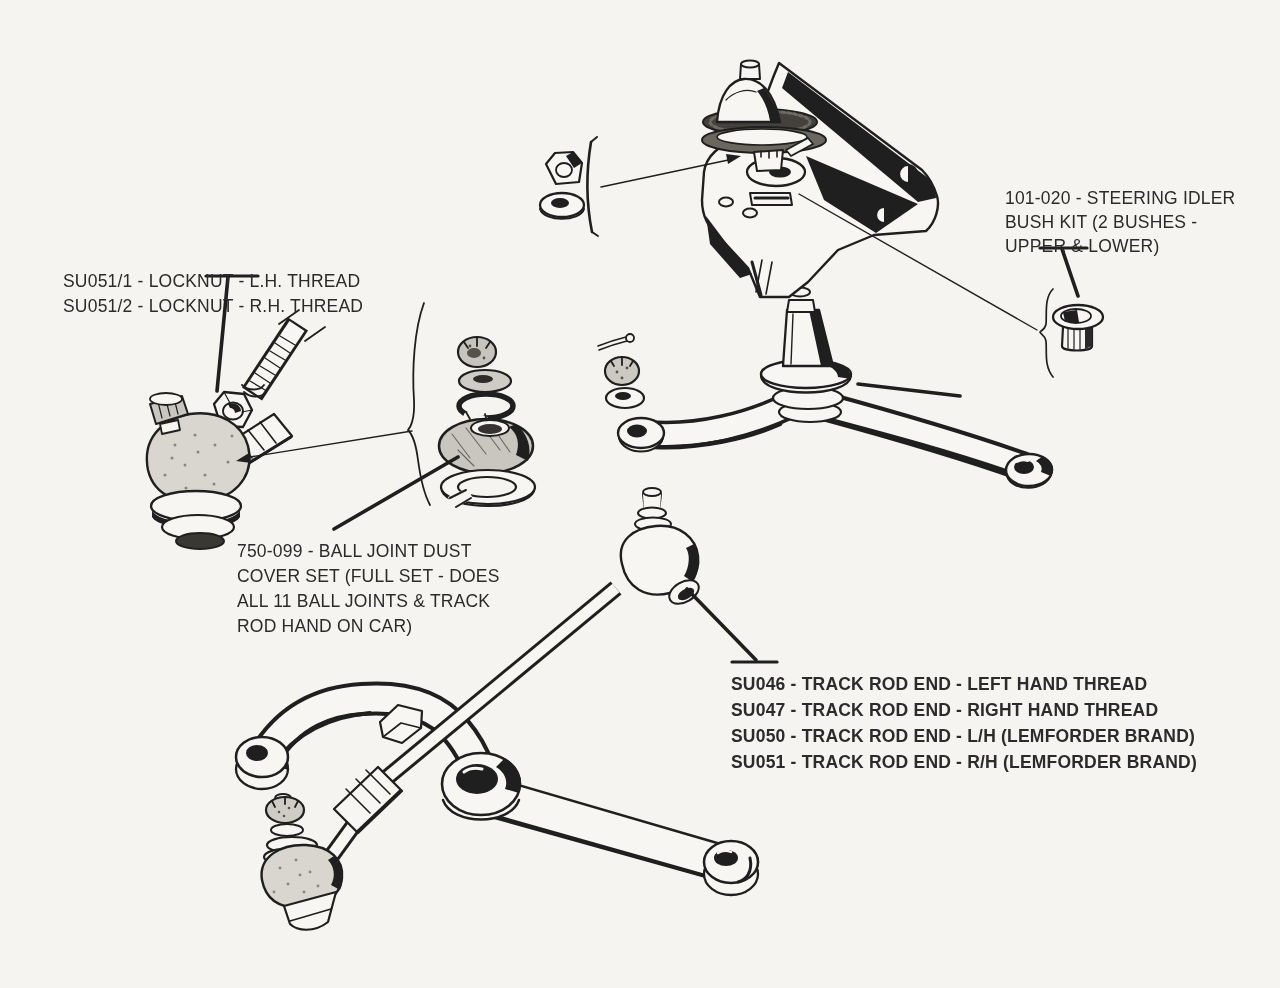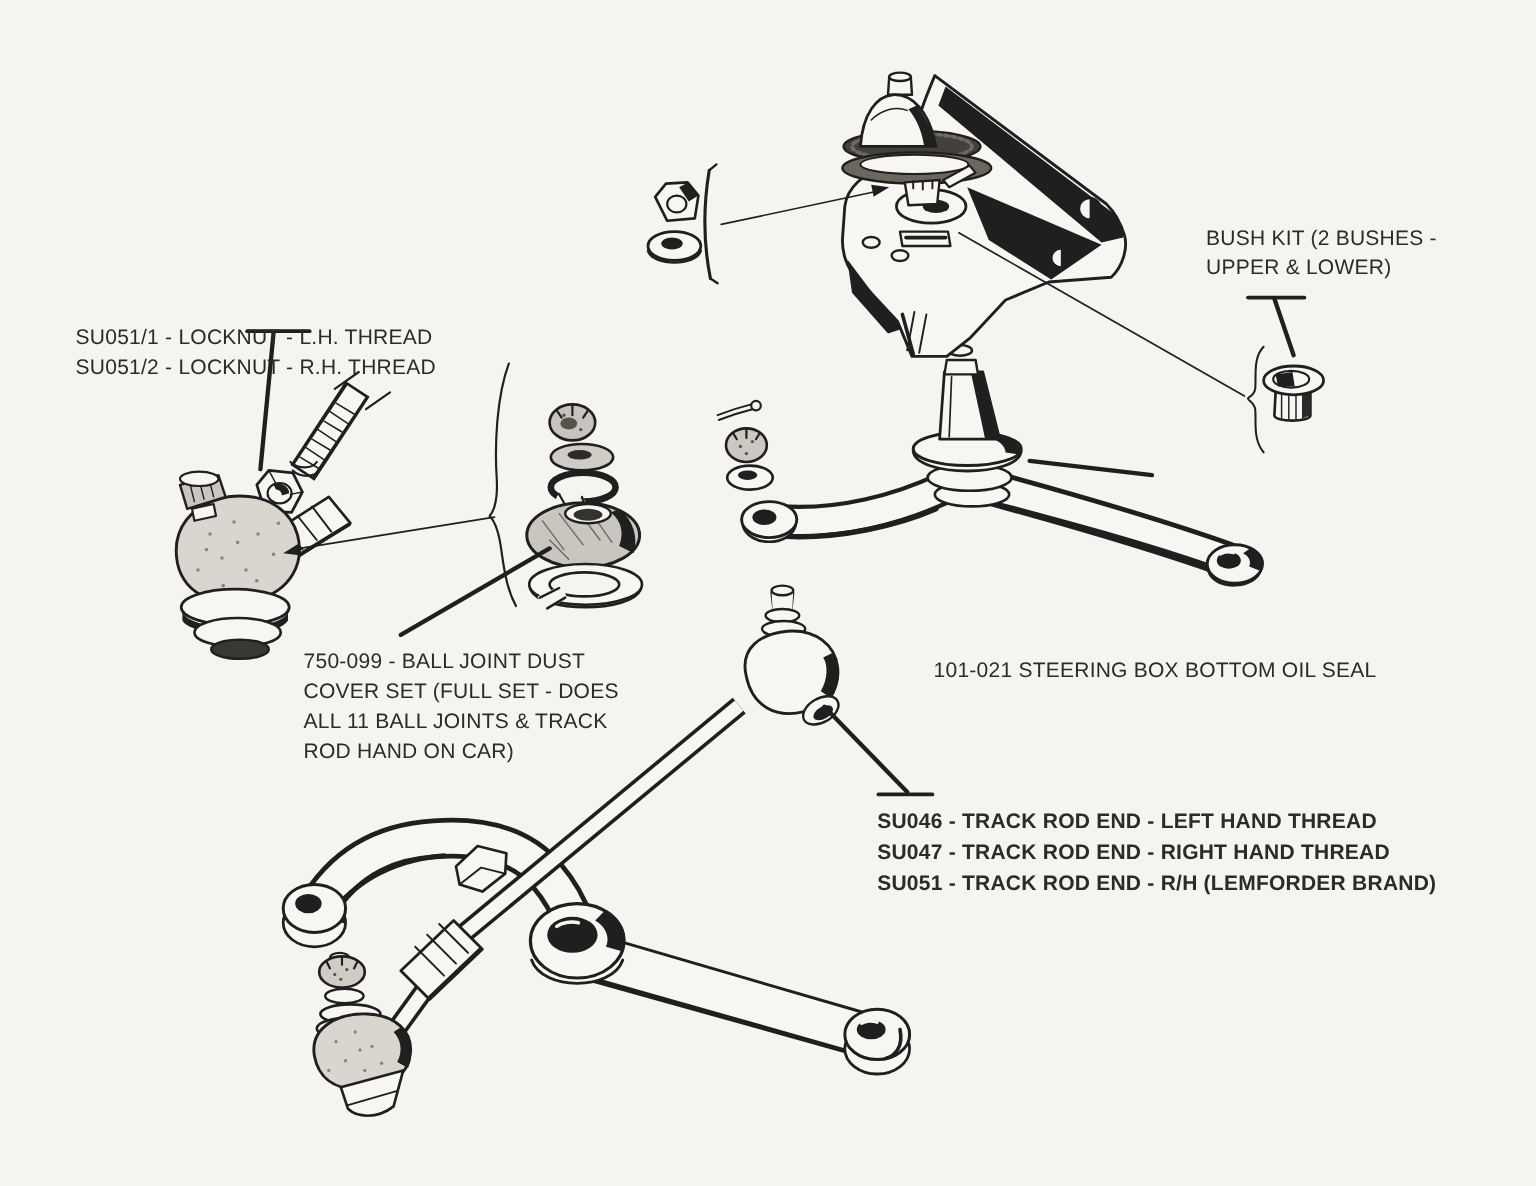--- a/index.html
+++ b/index.html
@@ -306,6 +306,7 @@
 </div>
 
 <div class="label" style="left:1005px;top:186px;line-height:24px;">
+  <div>101-020 - STEERING IDLER</div>
   <div>BUSH KIT (2 BUSHES -</div>
   <div>UPPER &amp; LOWER)</div>
 </div>

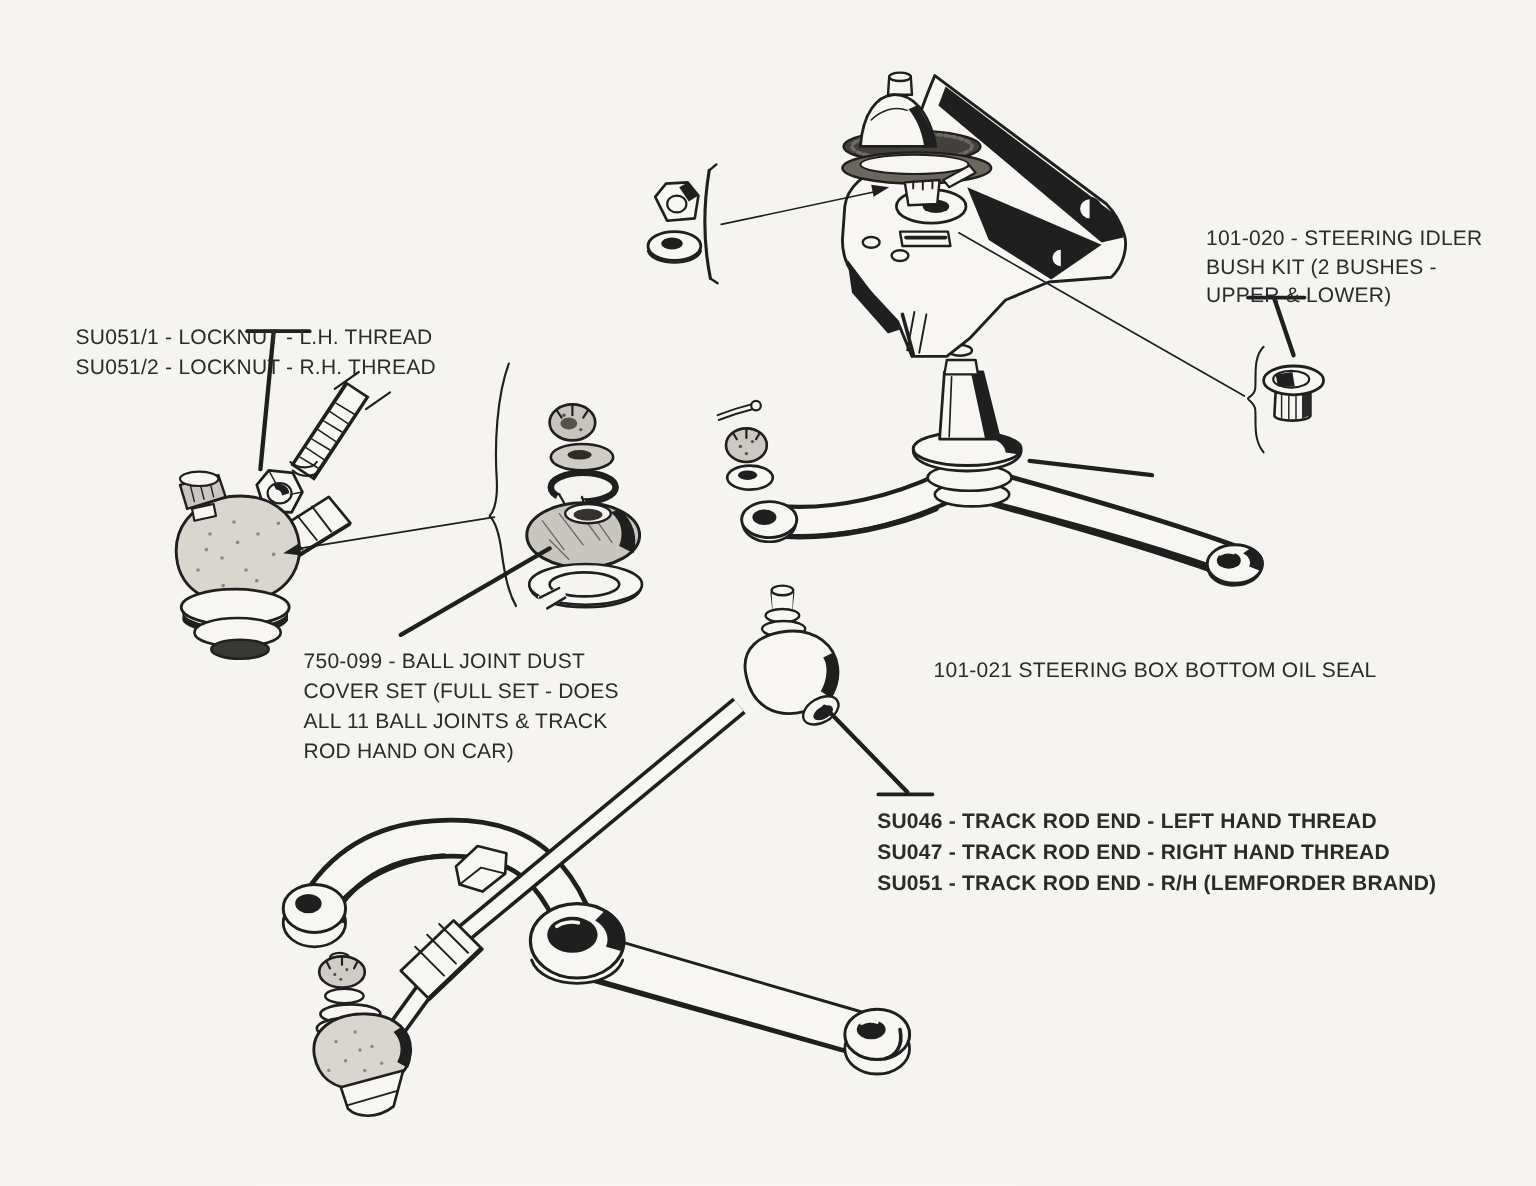--- a/index.html
+++ b/index.html
@@ -316,7 +316,7 @@
   <div>101-021 STEERING BOX BOTTOM OIL SEAL</div>
 </div>
 
-<div class="label" style="left:237px;top:539px;margin-left:16px;">
+<div class="label" style="left:237px;top:539px;">
   <div>750-099 - BALL JOINT DUST</div>
   <div>COVER SET (FULL SET - DOES</div>
   <div>ALL 11 BALL JOINTS &amp; TRACK</div>

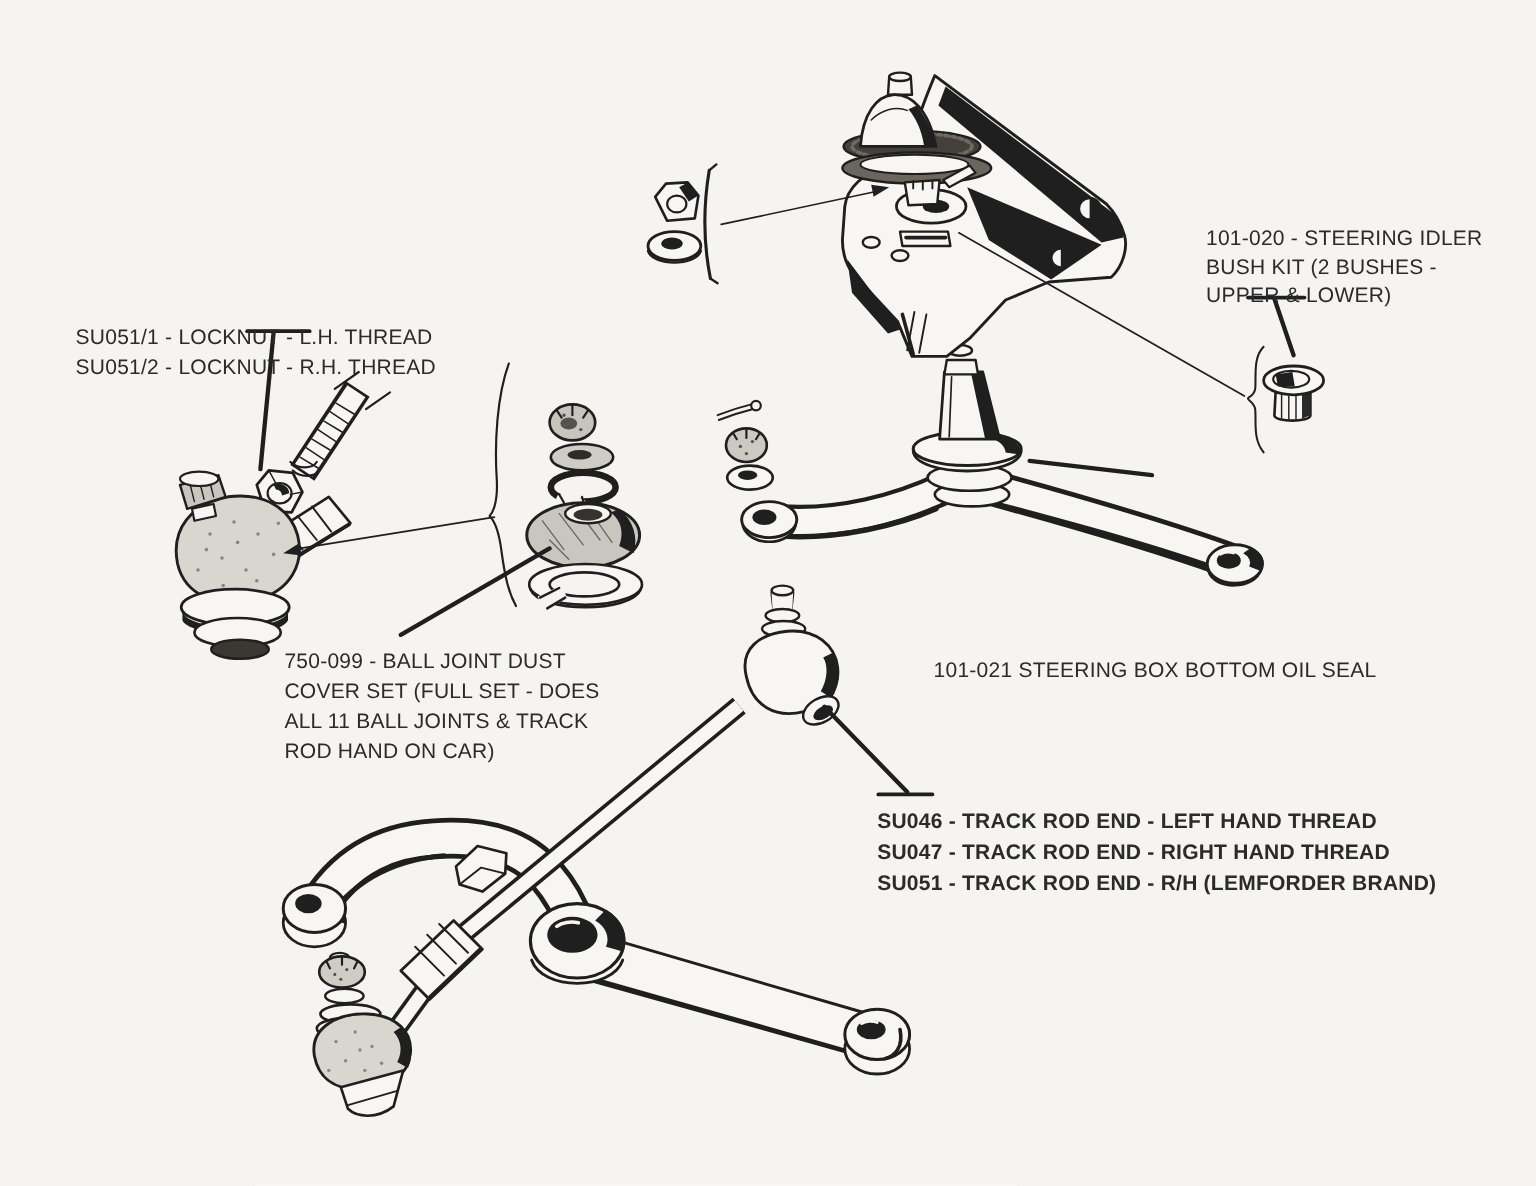--- a/index.html
+++ b/index.html
@@ -312,9 +312,6 @@
 </div>
 
 
-<div class="label" style="left:778px;top:546px;">
-  <div>101-021 STEERING BOX BOTTOM OIL SEAL</div>
-</div>
 
 <div class="label" style="left:237px;top:539px;">
   <div>750-099 - BALL JOINT DUST</div>

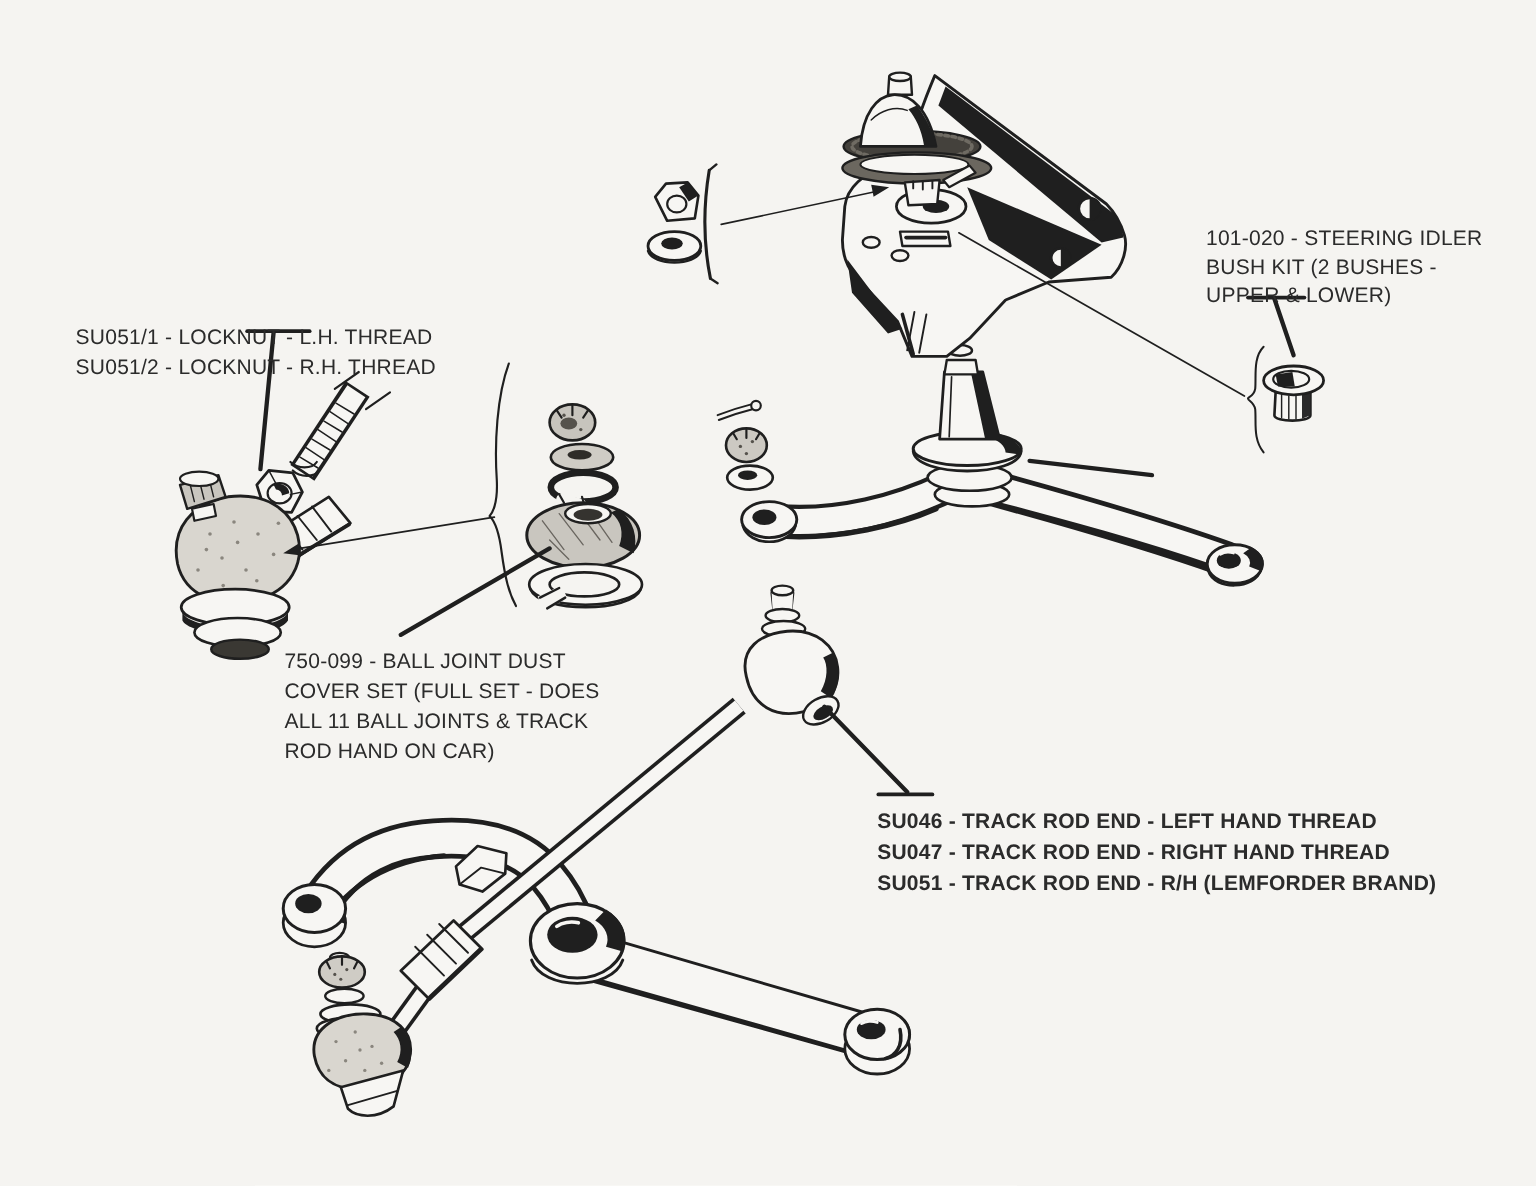--- a/index.html
+++ b/index.html
@@ -323,6 +323,7 @@
 <div class="label wide" style="left:731px;top:671px;">
   <div>SU046 - TRACK ROD END - LEFT HAND THREAD</div>
   <div>SU047 - TRACK ROD END - RIGHT HAND THREAD</div>
+  <div>SU050 - TRACK ROD END - L/H (LEMFORDER BRAND)</div>
   <div>SU051 - TRACK ROD END - R/H (LEMFORDER BRAND)</div>
 </div>
 

